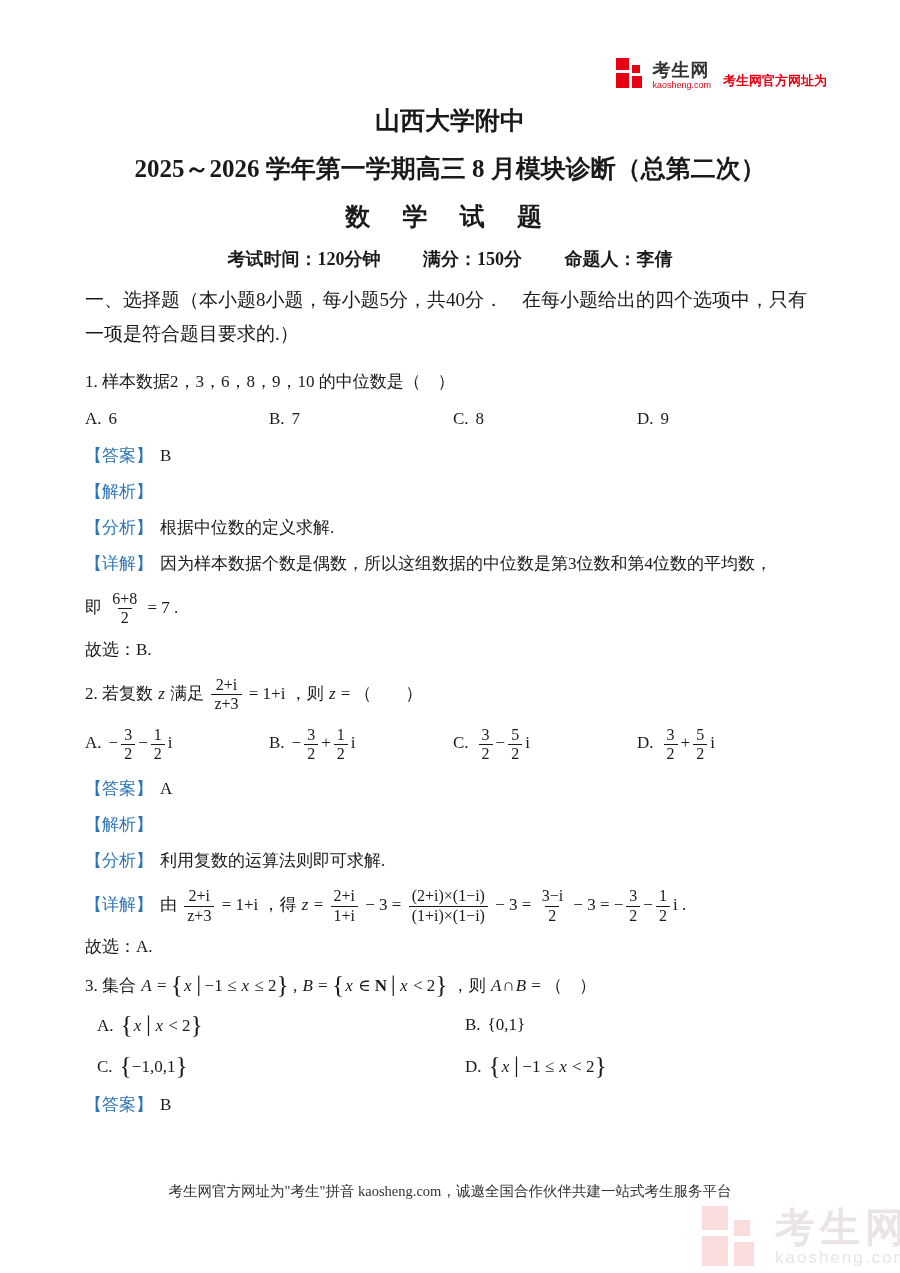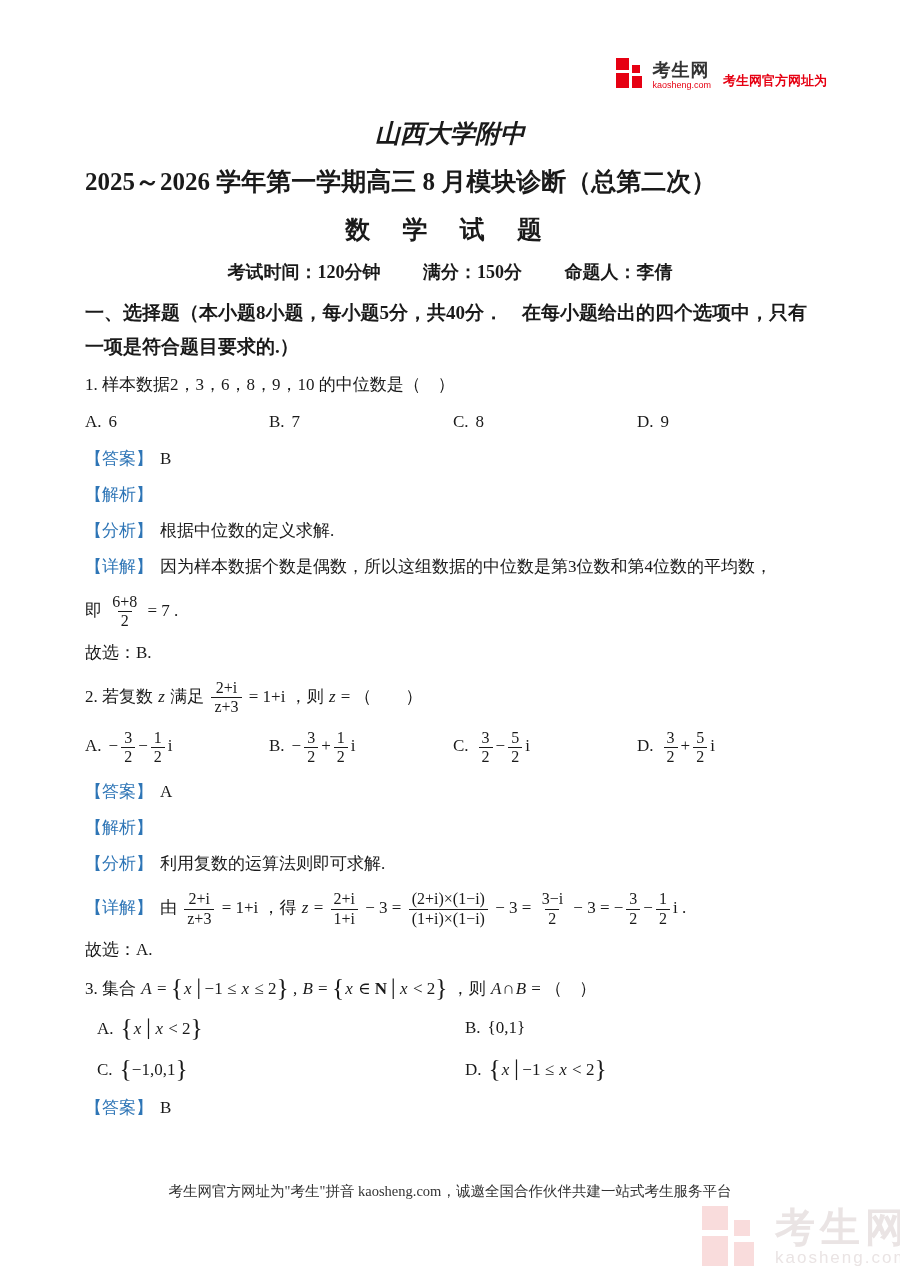--- a/index.html
+++ b/index.html
@@ -22,7 +22,7 @@
   .domain{font-family:"Liberation Sans","DejaVu Sans",sans-serif;font-size:9px;color:#e60012;line-height:1;margin-top:2px;}
   .tagline{font-family:"Liberation Sans","DejaVu Sans",sans-serif;font-size:13px;font-weight:bold;color:#e60012;margin-left:6px;align-self:flex-end;margin-bottom:3px;}
   
-  .t1{text-align:center;font-size:25px;font-weight:bold;margin:25px 0 18px;line-height:30px;font-style:italic;}
+  .t1{text-align:center;font-size:25px;font-weight:bold;margin:12px 0 18px;line-height:30px;}
   .t2{font-size:25px;font-weight:bold;margin:0 0 18px;line-height:30px;}
   .t3{text-align:center;font-size:25px;font-weight:bold;letter-spacing:13px;margin:0 0 15px;line-height:30px;}
   .meta{text-align:center;font-size:18px;font-weight:bold;margin:0 0 12px;line-height:24px;}

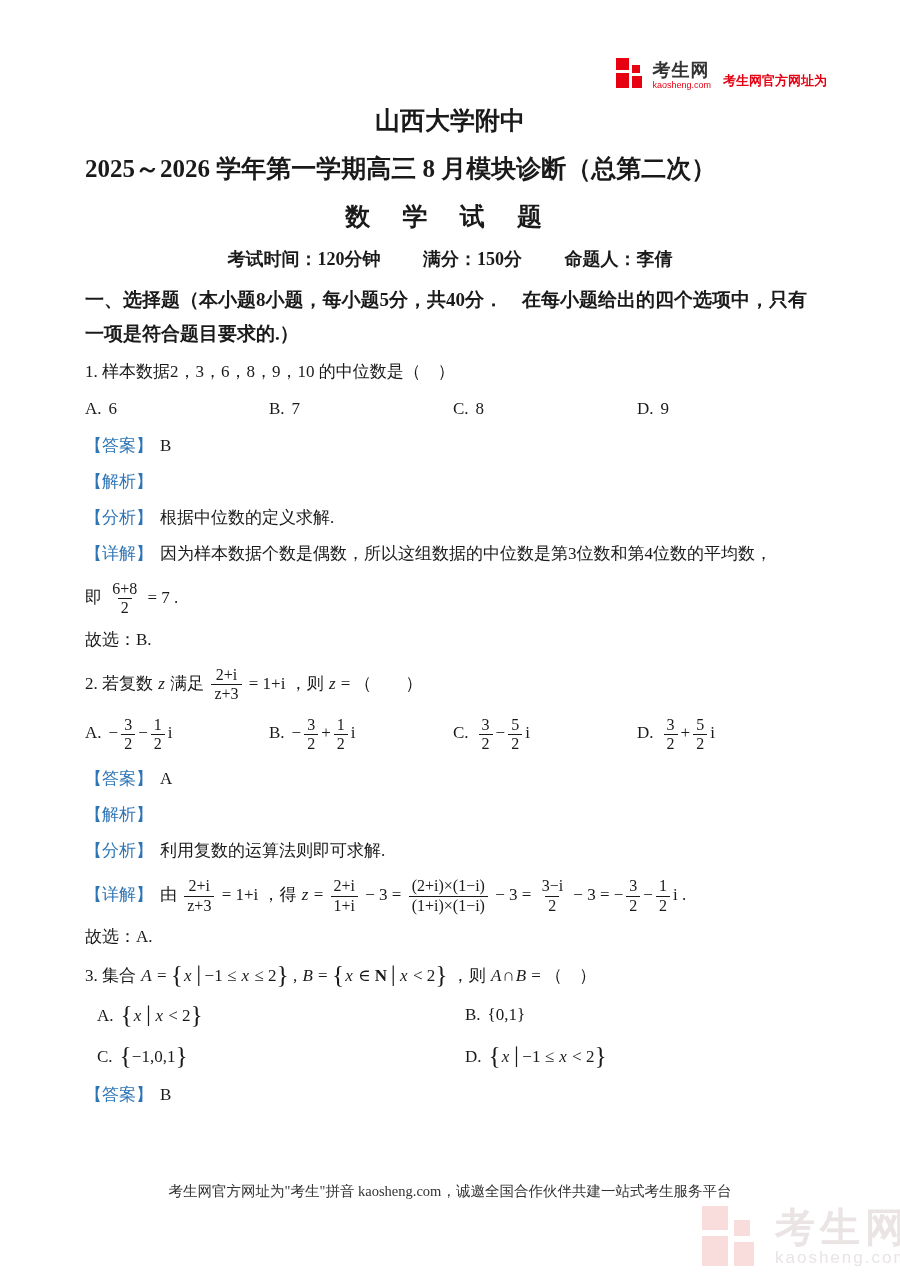--- a/index.html
+++ b/index.html
@@ -23,7 +23,7 @@
   .tagline{font-family:"Liberation Sans","DejaVu Sans",sans-serif;font-size:13px;font-weight:bold;color:#e60012;margin-left:6px;align-self:flex-end;margin-bottom:3px;}
   
   .t1{text-align:center;font-size:25px;font-weight:bold;margin:12px 0 18px;line-height:30px;}
-  .t2{font-size:25px;font-weight:bold;margin:0 0 18px;line-height:30px;}
+  .t2{text-align:center;font-size:25px;font-weight:bold;margin:0 0 18px;line-height:30px;}
   .t3{text-align:center;font-size:25px;font-weight:bold;letter-spacing:13px;margin:0 0 15px;line-height:30px;}
   .meta{text-align:center;font-size:18px;font-weight:bold;margin:0 0 12px;line-height:24px;}
   .meta span{margin:0 19px;}

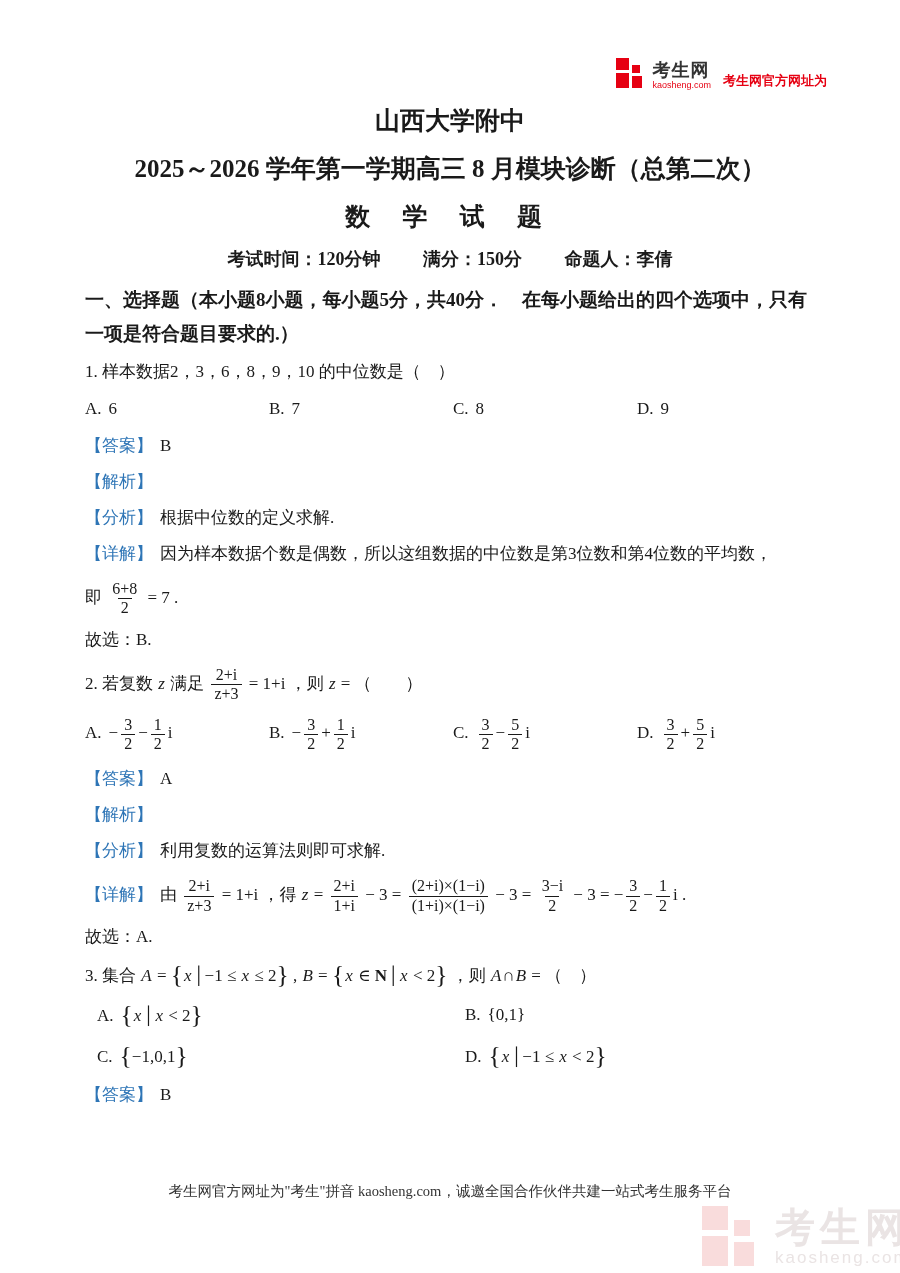--- a/index.html
+++ b/index.html
@@ -27,7 +27,7 @@
   .t3{text-align:center;font-size:25px;font-weight:bold;letter-spacing:13px;margin:0 0 15px;line-height:30px;}
   .meta{text-align:center;font-size:18px;font-weight:bold;margin:0 0 12px;line-height:24px;}
   .meta span{margin:0 19px;}
-  .sec{font-size:19px;font-weight:bold;line-height:34px;margin:0 0 10px;}
+  .sec{font-size:19px;font-weight:normal;line-height:34px;margin:0 0 20px;}
   
   .line{margin:0 0 14px;line-height:22px;}
   .tag{color:#2e75b6;margin-right:7px;}

